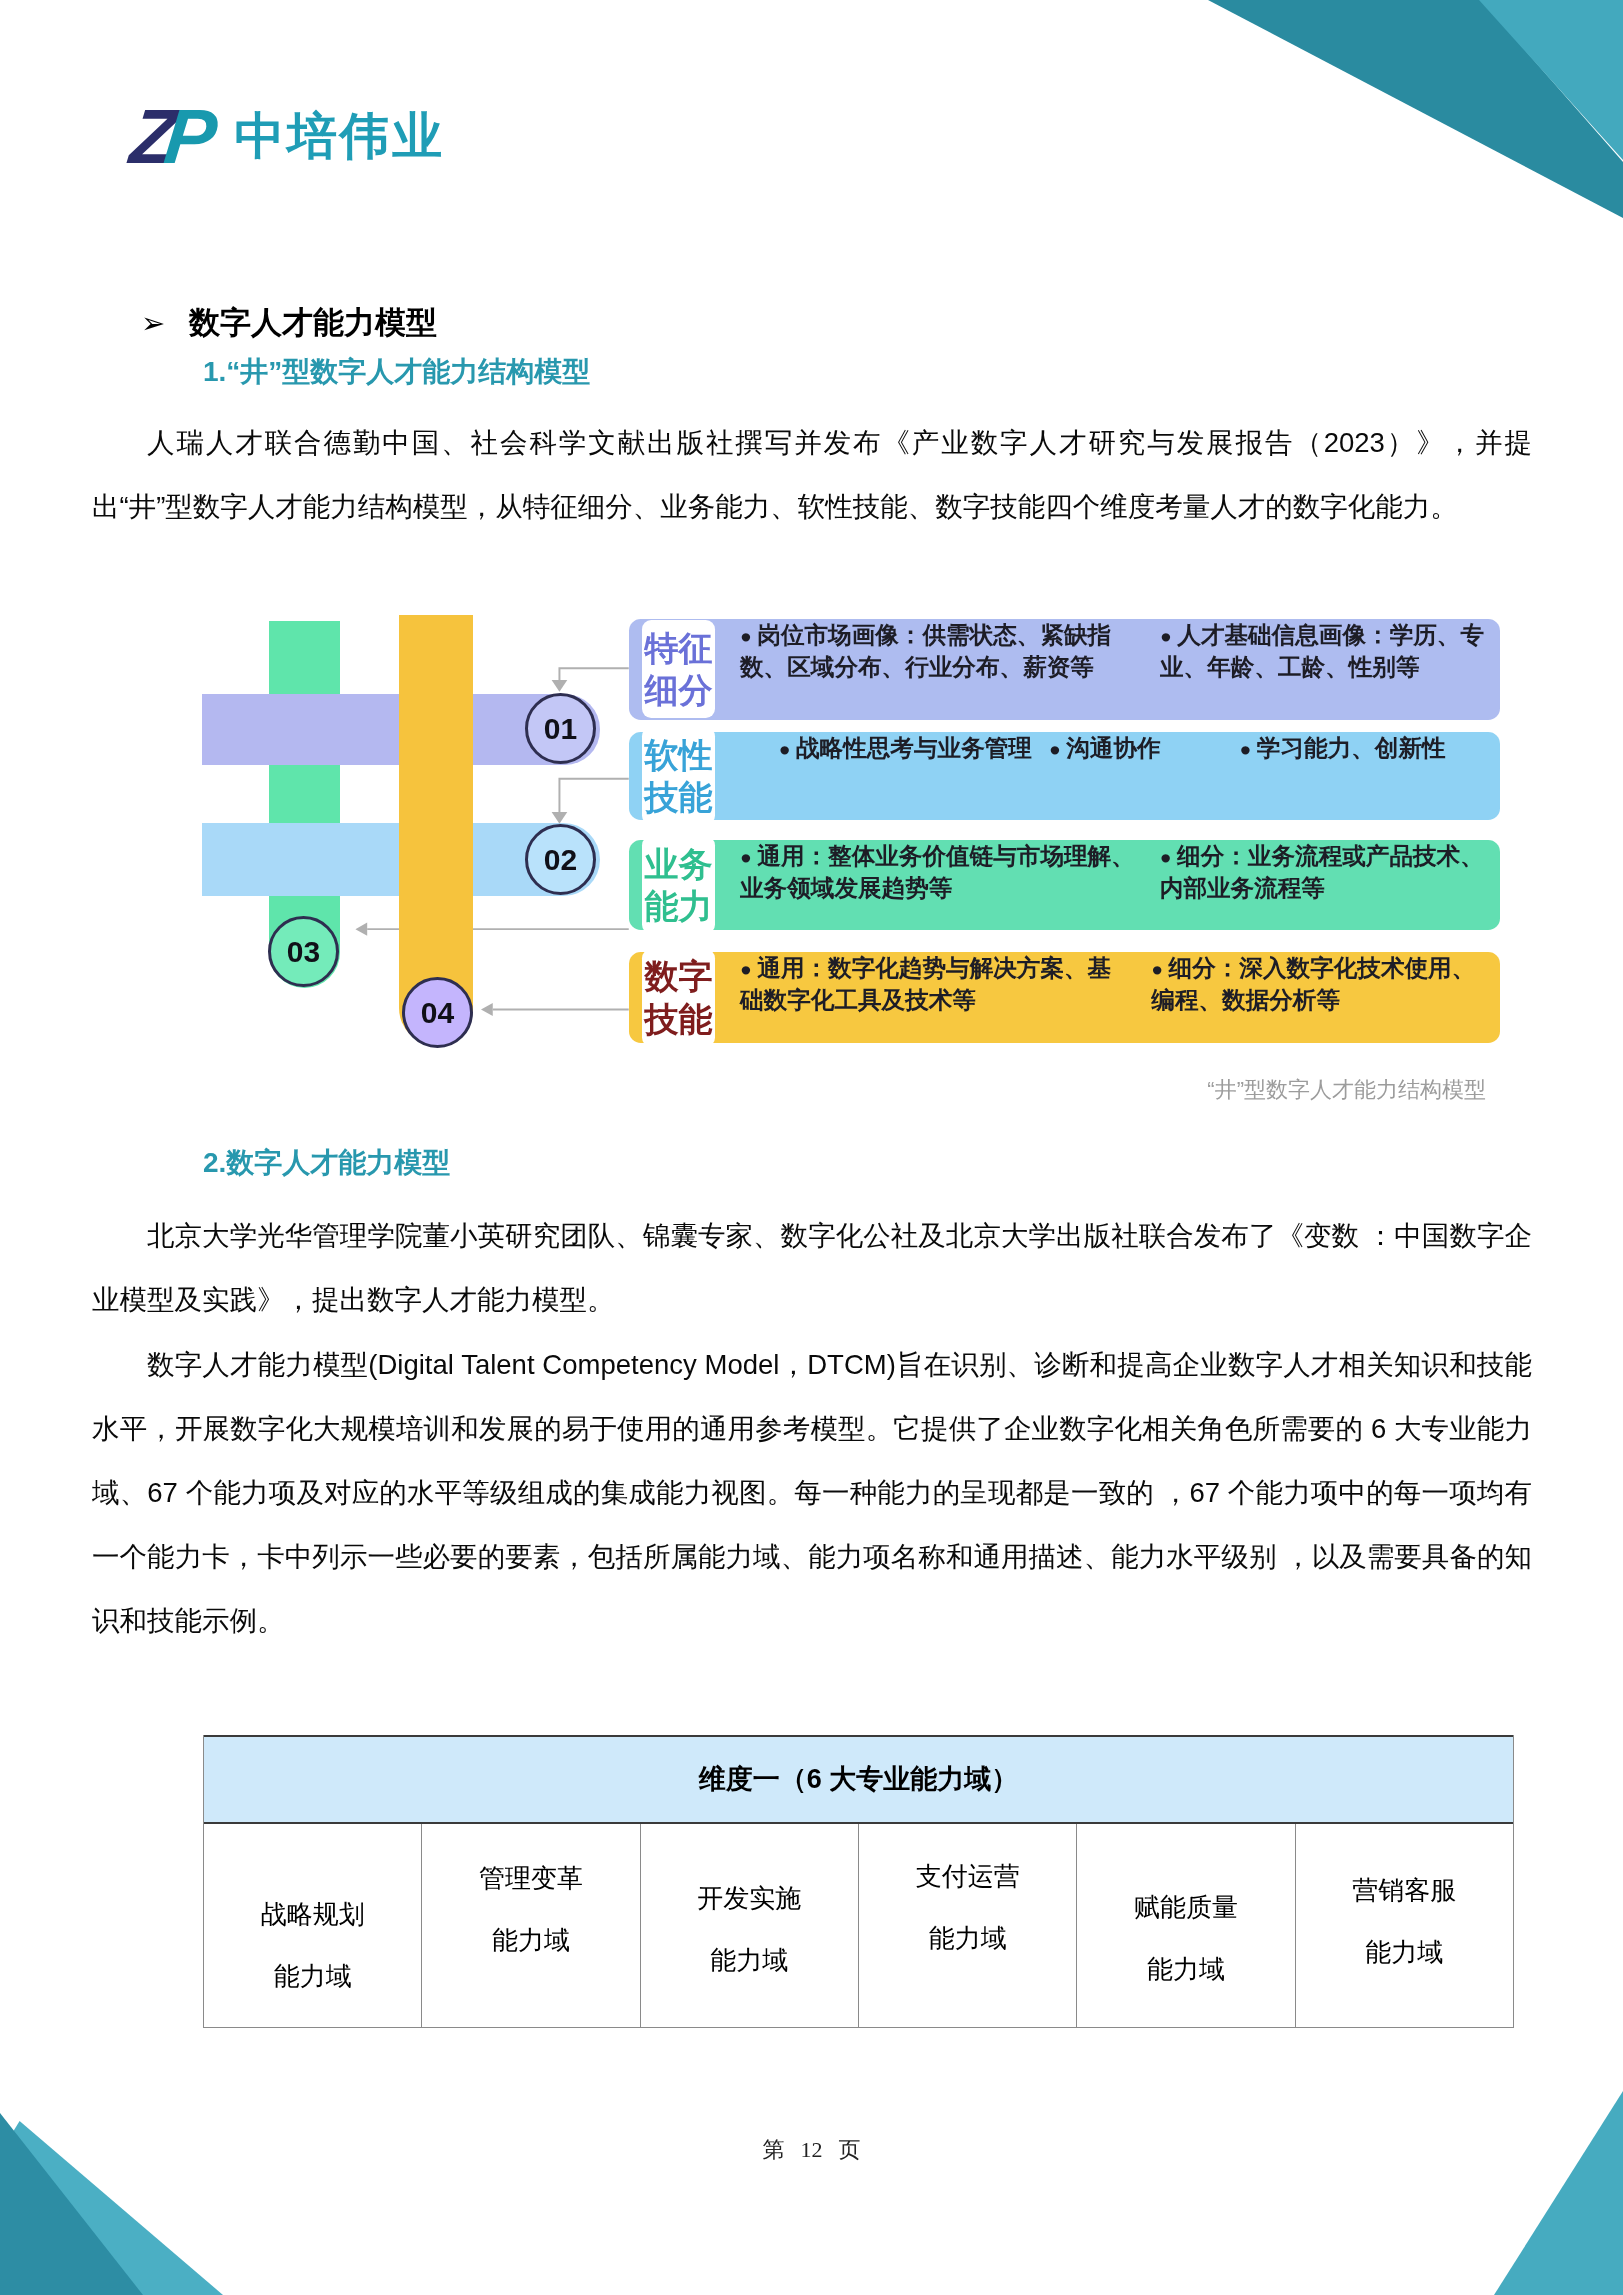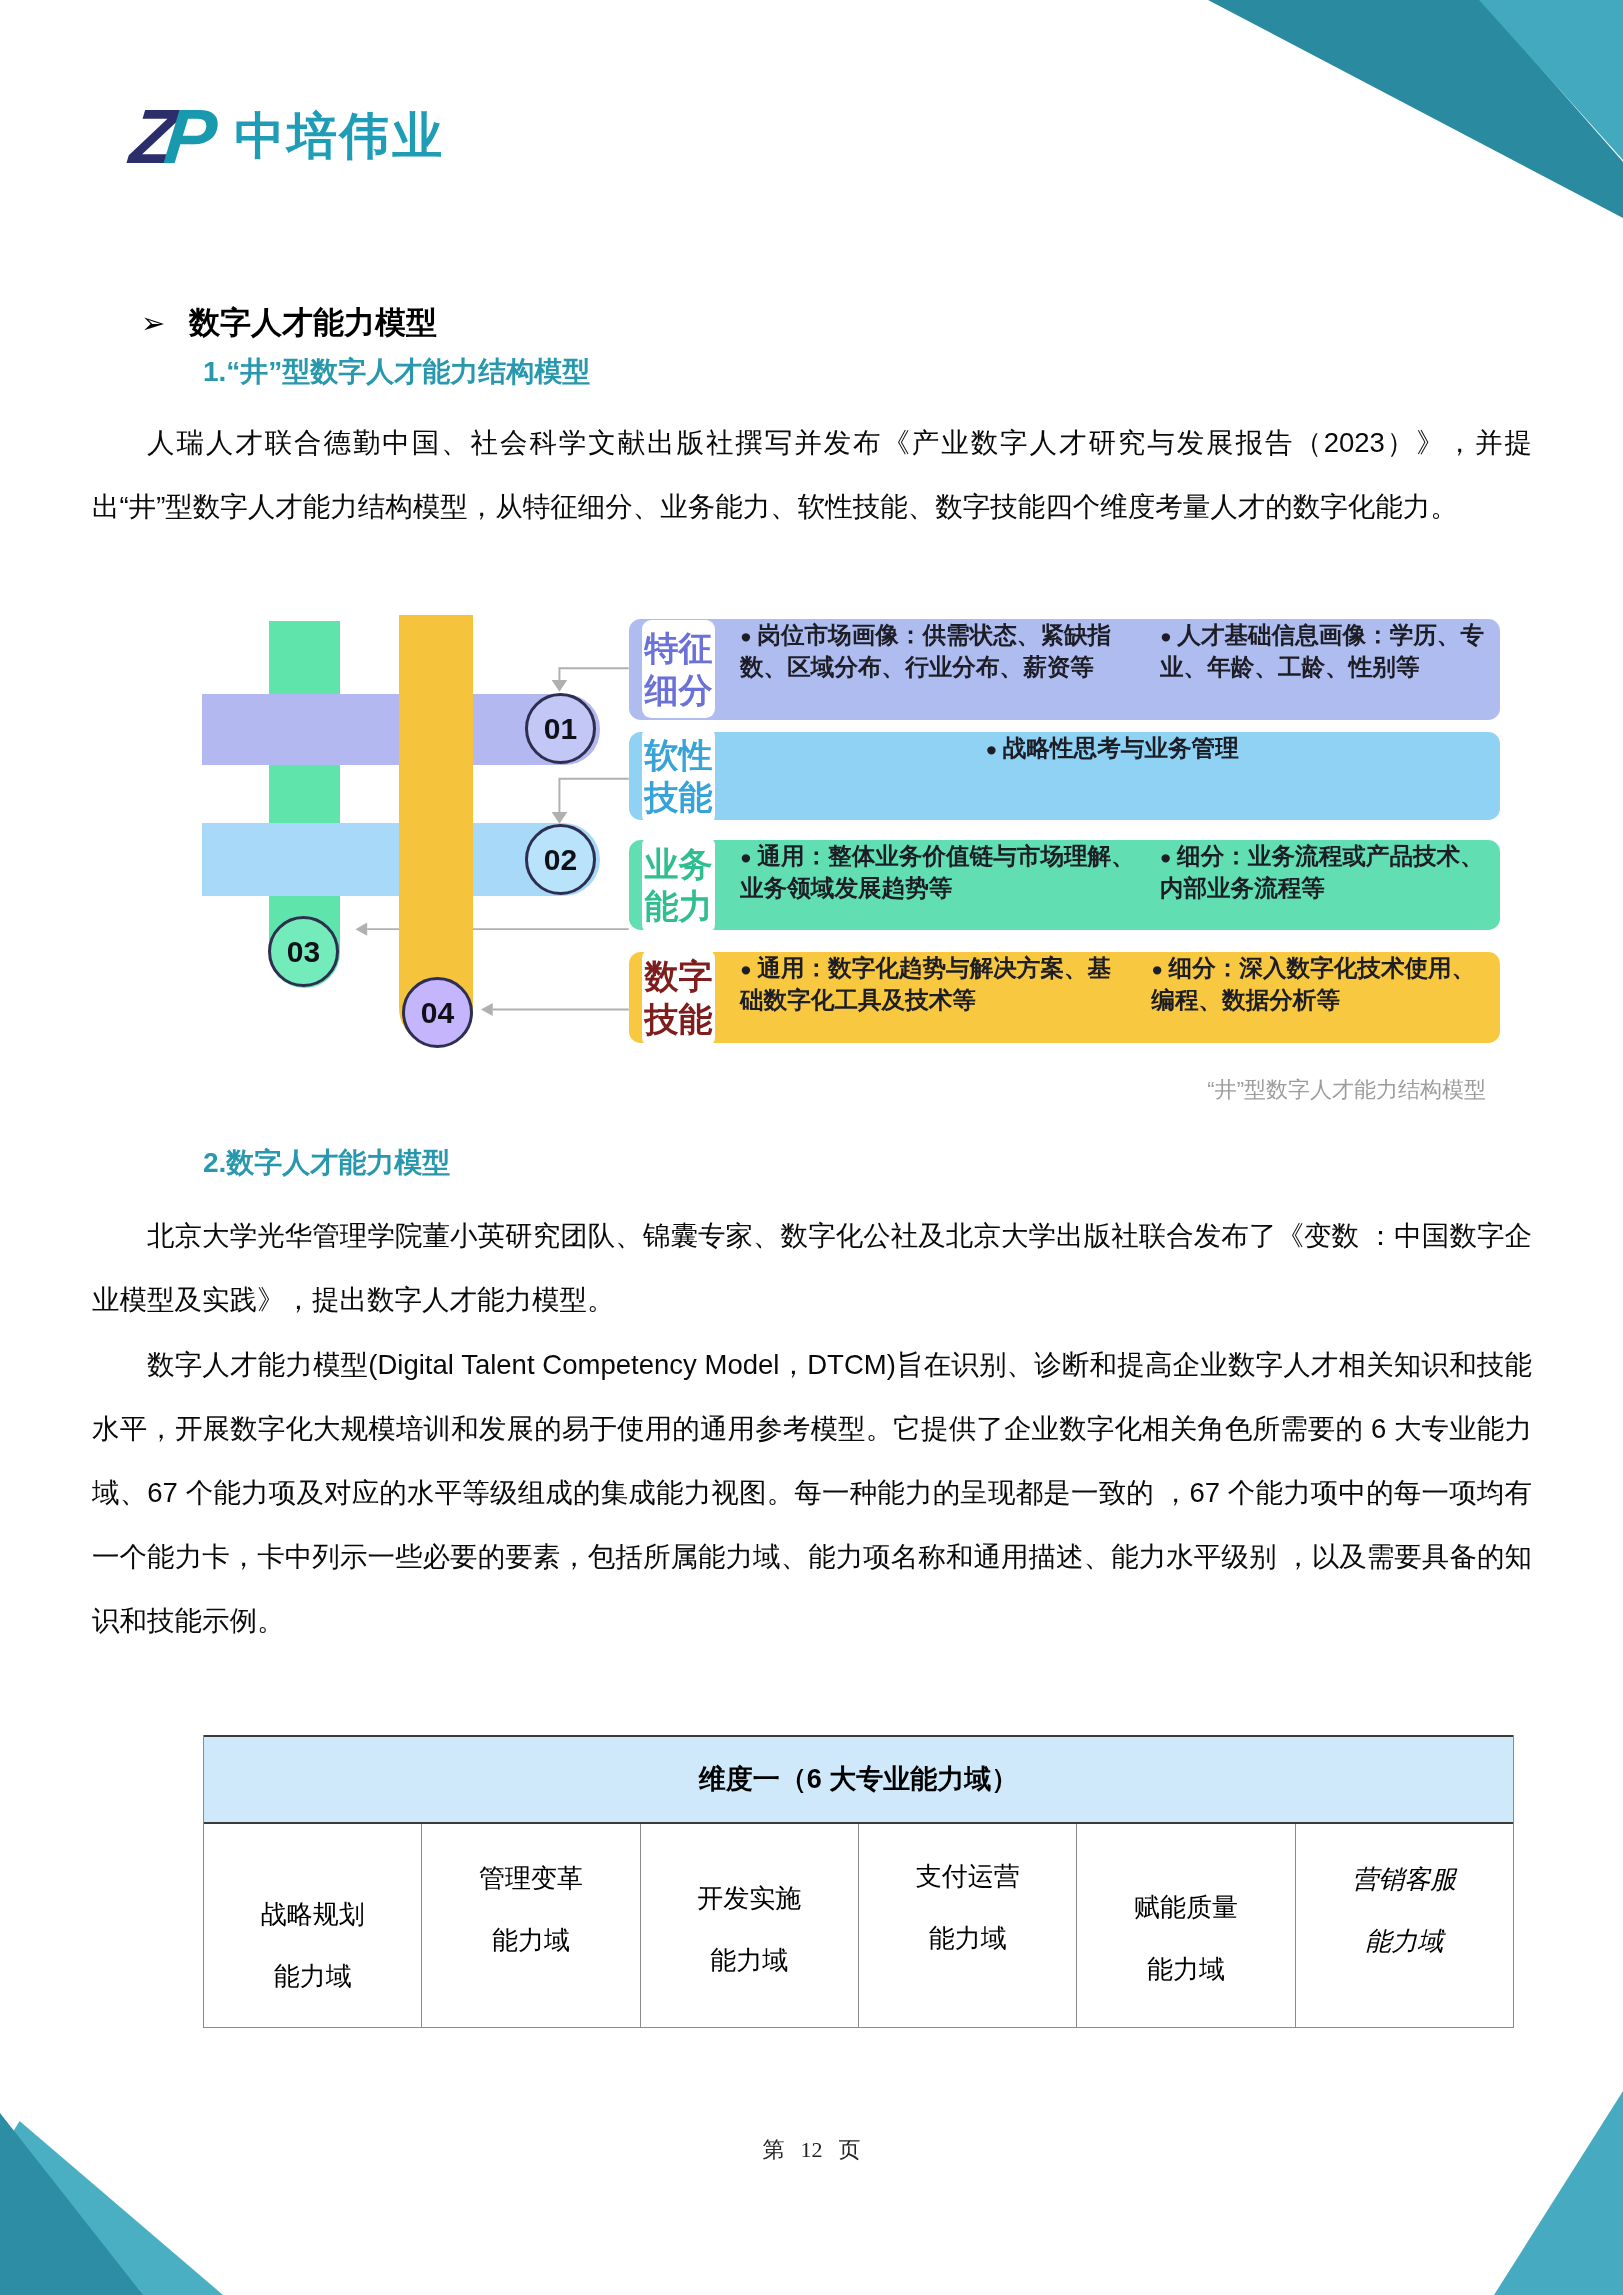--- a/index.html
+++ b/index.html
@@ -168,6 +168,10 @@
       </div>
       <div class="bullets">
         <div class="bullet">战略性思考与业务管理</div>
+        <div class="bullet-row">
+          <span class="bullet">沟通协作</span>
+          <span class="bullet">学习能力、创新性</span>
+        </div>
       </div>
     </div>
 

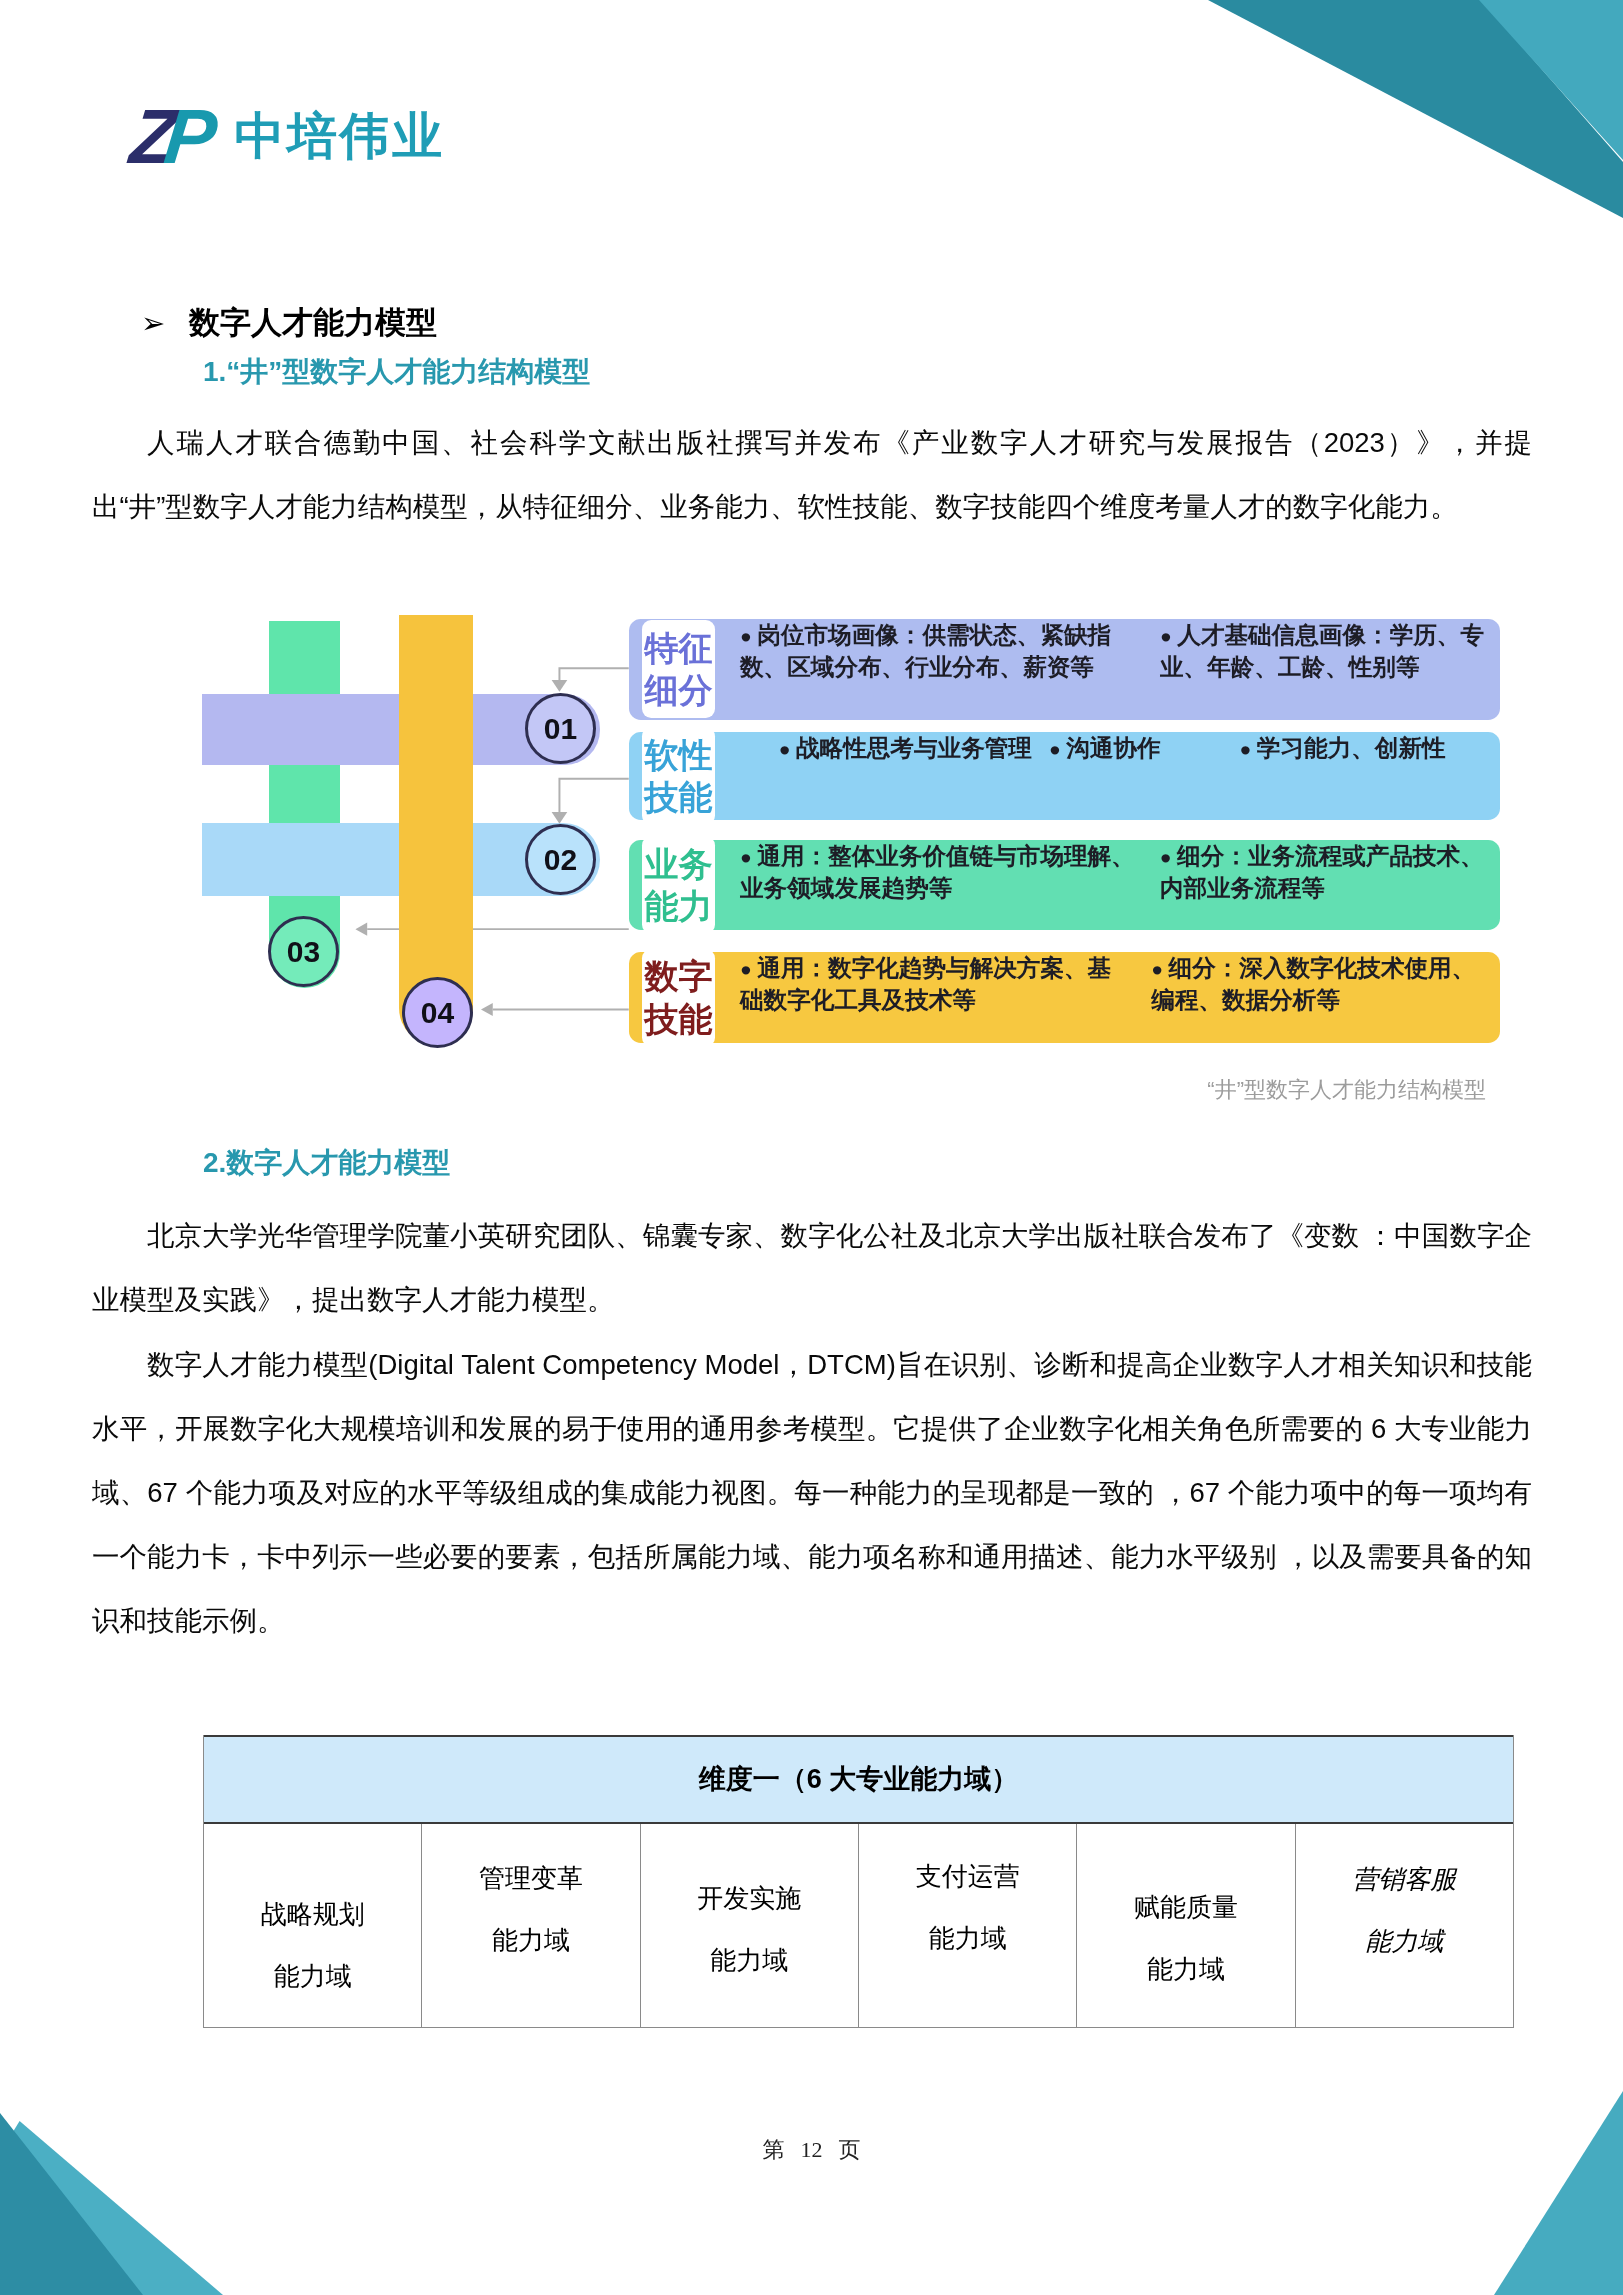--- a/index.html
+++ b/index.html
@@ -90,7 +90,7 @@
   .cap-table .cell:last-child{border-right:none;}
   .cap-table .cell.o1{padding-top:59px;} .cap-table .cell.o2{padding-top:23px;}
   .cap-table .cell.o3{padding-top:43px;} .cap-table .cell.o4{padding-top:21px;}
-  .cap-table .cell.o5{padding-top:52px;} .cap-table .cell.o6{padding-top:24px;font-style:italic;}
+  .cap-table .cell.o5{padding-top:52px;} .cap-table .cell.o6{padding-top:35px;}
 
   .footer{
     position:absolute;left:0;top:2135px;width:1623px;text-align:center;

